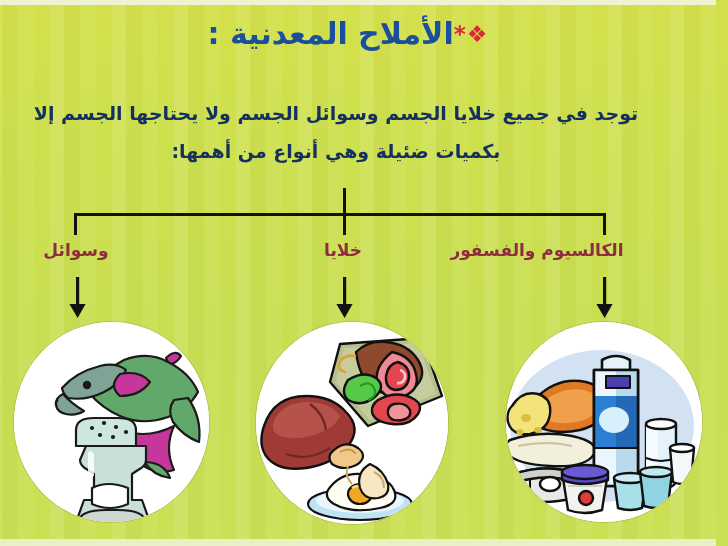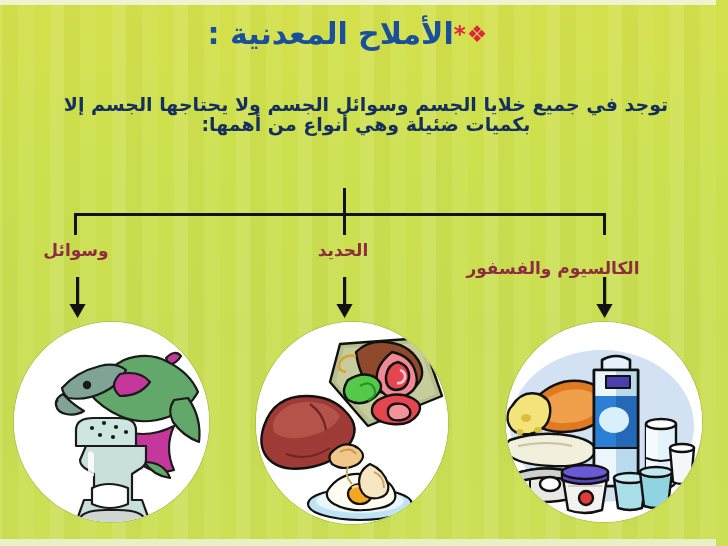--- a/index.html
+++ b/index.html
@@ -59,10 +59,10 @@
 
   
   #body-text{
-    position:absolute;top:94px;left:48px;width:660px;
+    position:absolute;top:94px;left:18px;width:660px;
     direction:rtl;text-align:center;
     font-family:"DejaVu Sans", sans-serif;
-    font-size:19px;font-weight:bold;line-height:20px;
+    font-size:19px;font-weight:bold;line-height:38px;
     color:#15305e;
   }
 

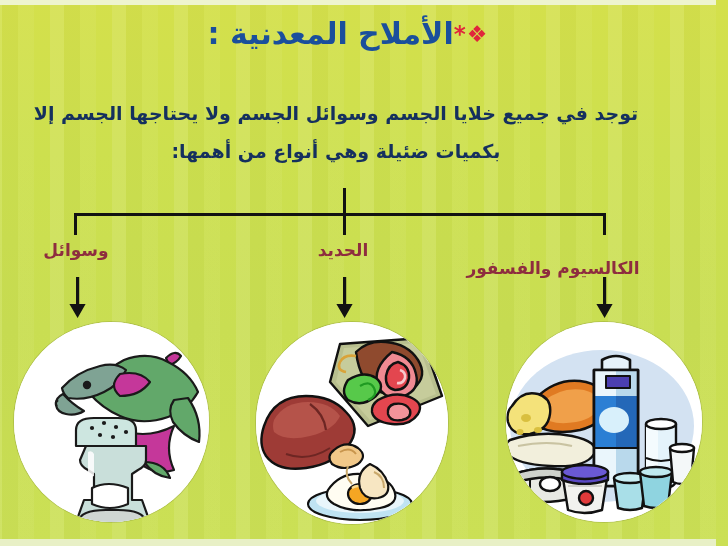--- a/index.html
+++ b/index.html
@@ -140,7 +140,7 @@
   <div class="conn" id="conn-right-drop"></div>
 
   <div class="branch-label" id="label-iodine">وسوائل</div>
-  <div class="branch-label" id="label-iron">الحديد</div>
+  <div class="branch-label" id="label-iron">خلايا</div>
   <div class="branch-label" id="label-ca-p">الكالسيوم والفسفور</div>
 
   <svg class="arrow" id="arrow-left" viewBox="0 0 24 42">

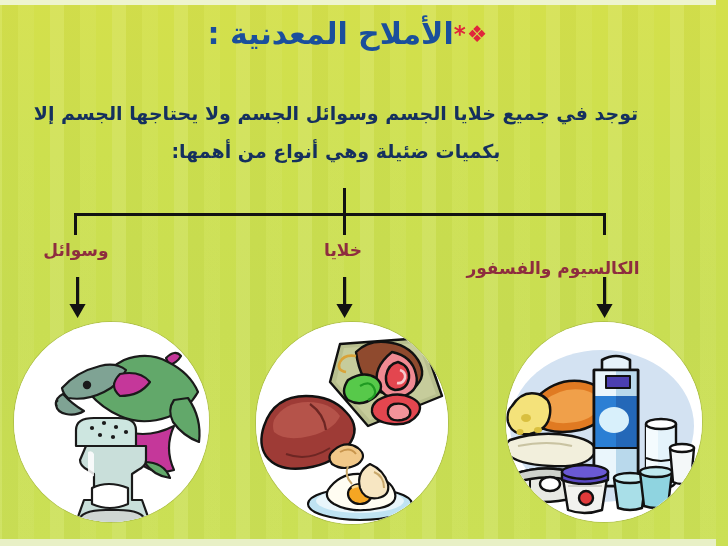--- a/index.html
+++ b/index.html
@@ -85,7 +85,7 @@
   }
   #label-iodine{left:18px;top:240px;width:140px;}
   #label-iron{left:285px;top:240px;width:140px;}
-  #label-ca-p{left:440px;top:240px;width:250px;margin-top:18px;}
+  #label-ca-p{left:424px;top:240px;width:250px;}
 
   
   .arrow{position:absolute;width:24px;height:42px;}

